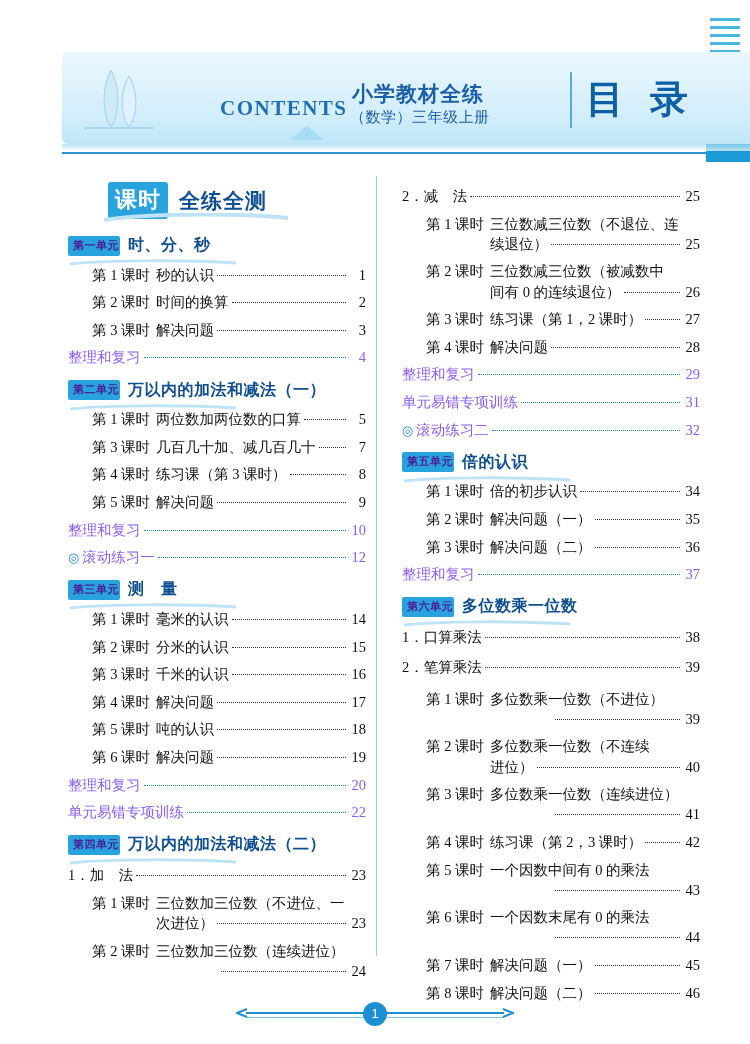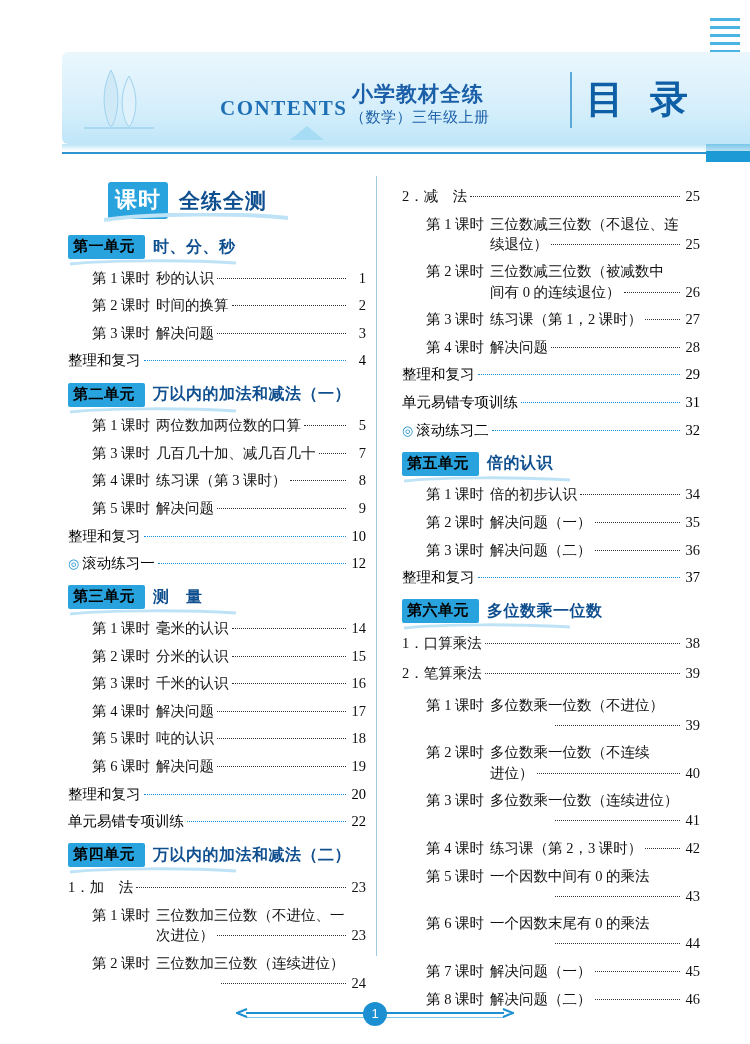--- a/index.html
+++ b/index.html
@@ -112,8 +112,8 @@
   
   .unit{margin-top:13px;display:flex;align-items:center;position:relative;}
   .unit .ubox{
-    background:#29a3de;color:#000000;font-weight:bold;font-size:15px;
-    padding:2px 10px 3px 5px;border-radius:2px;letter-spacing:.5px;
+    background:#29a3de;color:#4c1d95;font-weight:bold;font-size:11px;
+    padding:2px 1px 3px 5px;border-radius:2px;letter-spacing:.5px;
   }
   .unit .uname{
     margin-left:8px;color:#0f4f8f;font-weight:bold;font-size:16px;letter-spacing:.5px;

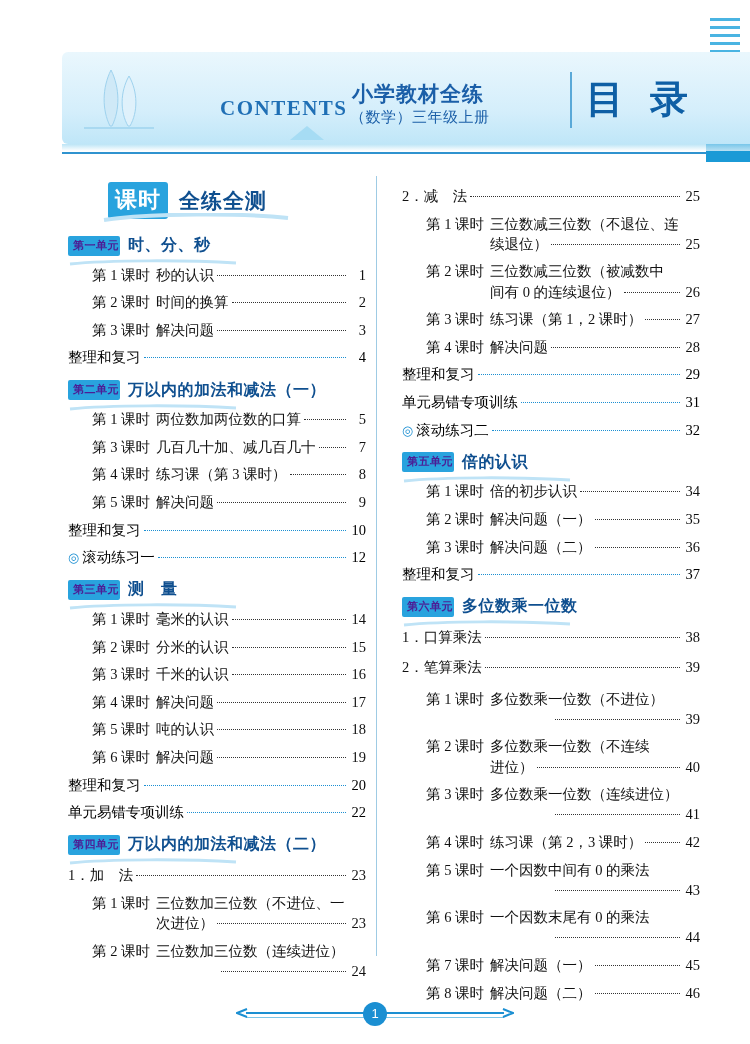--- a/index.html
+++ b/index.html
@@ -98,7 +98,7 @@
     min-width:10px;
   }
   .row .pg{flex:0 0 auto;white-space:nowrap;text-align:right;min-width:17px;}
-  .row.blue .lead, .row.blue .pg{color:#000000;}
+  .row.blue .lead, .row.blue .pg{color:#8b5cf6;}
   .row.blue .dots{border-bottom-color:#1b8fd2;}
   .row .ks{display:inline-block;min-width:64px;}
   .indent{padding-left:24px;}

